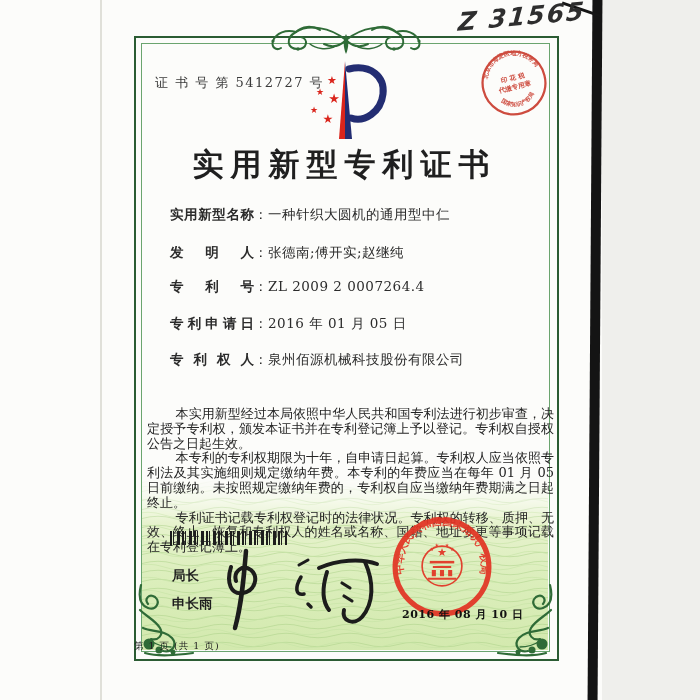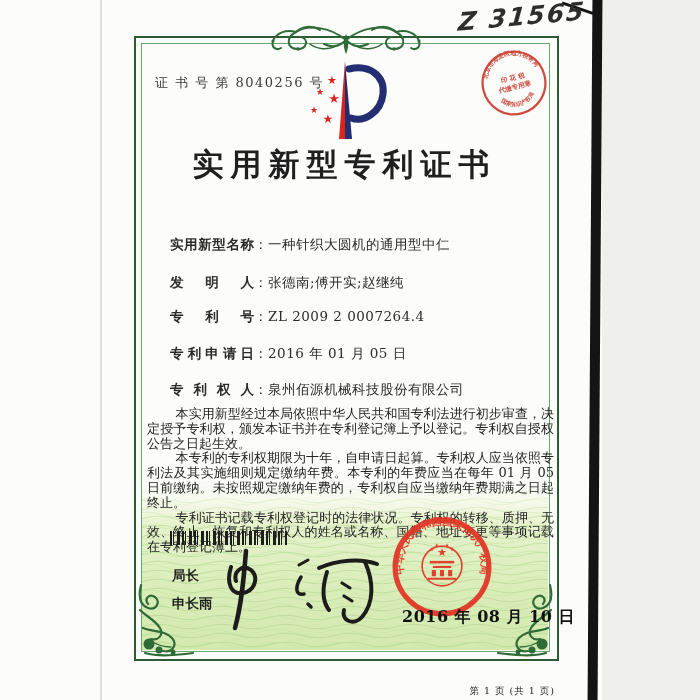--- a/index.html
+++ b/index.html
@@ -133,7 +133,7 @@
     </g>
   </svg>
 
-  <div class="cert-no">证 书 号 第 8040256 号</div>
+  <div class="cert-no">证 书 号 第 5412727 号</div>
 
   <svg class="logo" width="92" height="90" viewBox="0 0 92 90">
     <path d="M48,12 C70,7 84,20 82,37 C80,55 63,66 50,61" fill="none" stroke="#232d72" stroke-width="7" stroke-linecap="round"></path>

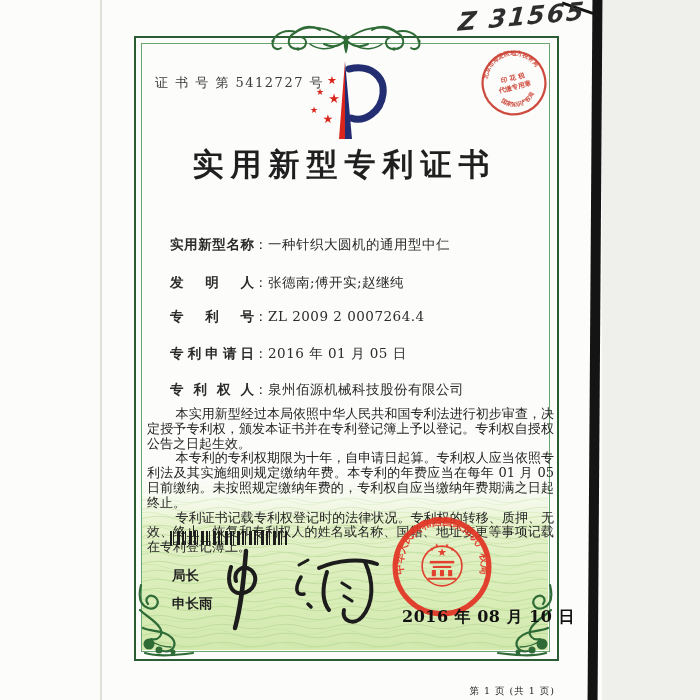--- a/index.html
+++ b/index.html
@@ -37,7 +37,7 @@
          font-size:31px;font-weight:bold;letter-spacing:7px;color:#1f1f1f;}
 
   
-  .field{position:absolute;left:170px;width:384px;font-size:13.5px;color:#2b2b2b;white-space:nowrap;margin-top:30px;}
+  .field{position:absolute;left:170px;width:384px;font-size:13.5px;color:#2b2b2b;white-space:nowrap;}
   .flabel{display:inline-block;width:84px;text-align:justify;text-align-last:justify;
           font-weight:bold;vertical-align:top;}
   .fvalue{font-weight:normal;letter-spacing:.5px;}

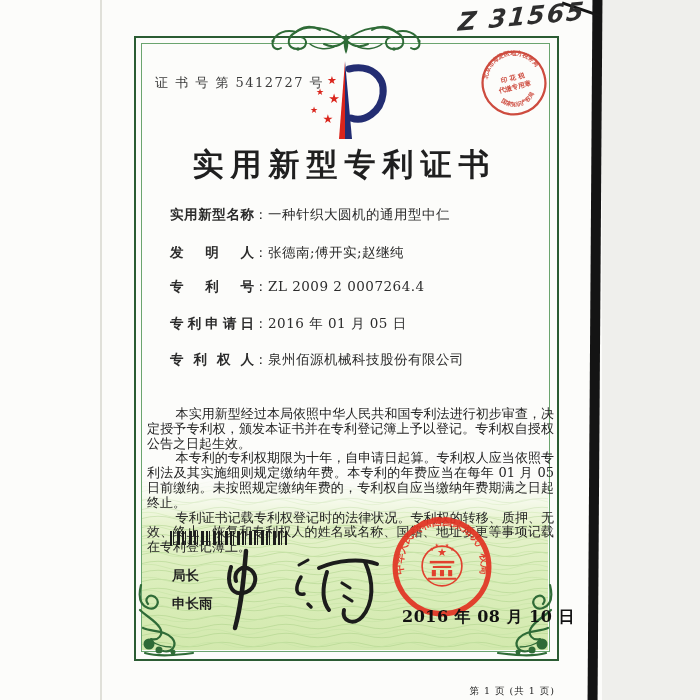--- a/index.html
+++ b/index.html
@@ -55,7 +55,7 @@
           font-weight:bold;font-size:13.5px;line-height:28px;color:#1e1e1e;}
   .signature{position:absolute;left:215px;top:541px;}
   .issue-seal{position:absolute;left:391px;top:516px;opacity:.93;}
-  .seal-date{position:absolute;left:402px;top:607px;font-weight:bold;font-size:16px;
+  .seal-date{position:absolute;left:402px;top:607px;font-weight:bold;font-size:11px;
              letter-spacing:.5px;color:#111;white-space:nowrap;}
   .footer{position:absolute;left:134px;top:640px;width:421px;text-align:right;
           font-size:9.5px;color:#222;letter-spacing:1px;margin-top:45px;}

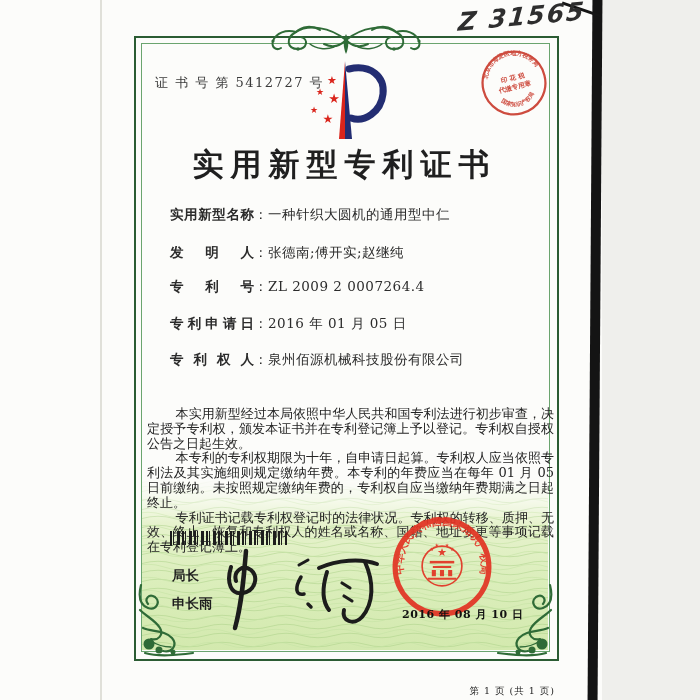--- a/index.html
+++ b/index.html
@@ -57,8 +57,8 @@
   .issue-seal{position:absolute;left:391px;top:516px;opacity:.93;}
   .seal-date{position:absolute;left:402px;top:607px;font-weight:bold;font-size:11px;
              letter-spacing:.5px;color:#111;white-space:nowrap;}
-  .footer{position:absolute;left:134px;top:640px;width:421px;text-align:right;
-          font-size:9.5px;color:#222;letter-spacing:1px;margin-top:45px;}
+  .footer{position:absolute;left:134px;top:640px;width:421px;text-align:left;
+          font-size:9.5px;color:#222;letter-spacing:1px;}
 
   .tax-seal{position:absolute;left:479px;top:48px;transform:rotate(-14deg);opacity:.9;}
 </style>

